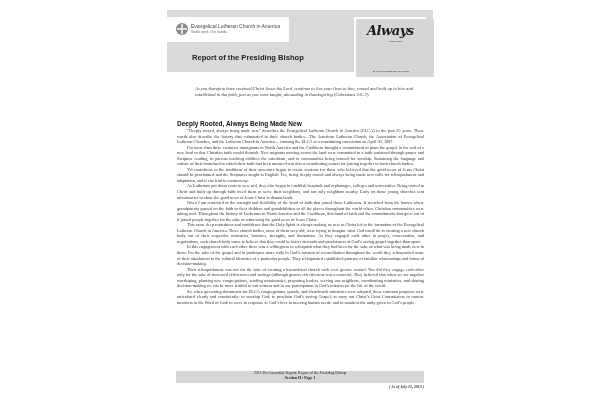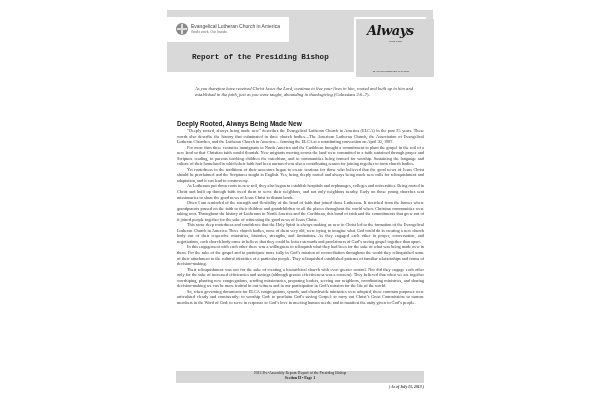--- a/index.html
+++ b/index.html
@@ -11,7 +11,7 @@
   .elca-mark:after{content:"";position:absolute;left:1px;top:5px;width:10px;height:2px;background:#ddd;}
   .elca-name{position:absolute;left:191px;top:23px;font-family:"Liberation Sans",sans-serif;font-size:5px;color:#444;white-space:nowrap;}
   .elca-tag{position:absolute;left:191px;top:30px;font-family:"Liberation Sans",sans-serif;font-size:3.5px;color:#666;white-space:nowrap;}
-  .report-title{position:absolute;left:192px;top:53px;font-family:Liberation Mono, monospace;font-weight:bold;font-size:7.6px;color:#222;white-space:nowrap;}
+  .report-title{position:absolute;left:192px;top:53px;font-family:Liberation Sans, sans-serif;font-weight:bold;font-size:7.6px;color:#222;white-space:nowrap;}
   .badge-outer{position:absolute;left:354px;top:17px;width:72px;height:62px;background:#fff;}
   .badge{position:absolute;left:356px;top:19px;width:78px;height:58px;background:#d6d6d6;}
   .badge-always{position:absolute;left:11px;top:4px;font-family:"DejaVu Serif",serif;font-style:italic;font-weight:bold;font-size:13px;color:#1a1a1a;letter-spacing:-0.5px;}

